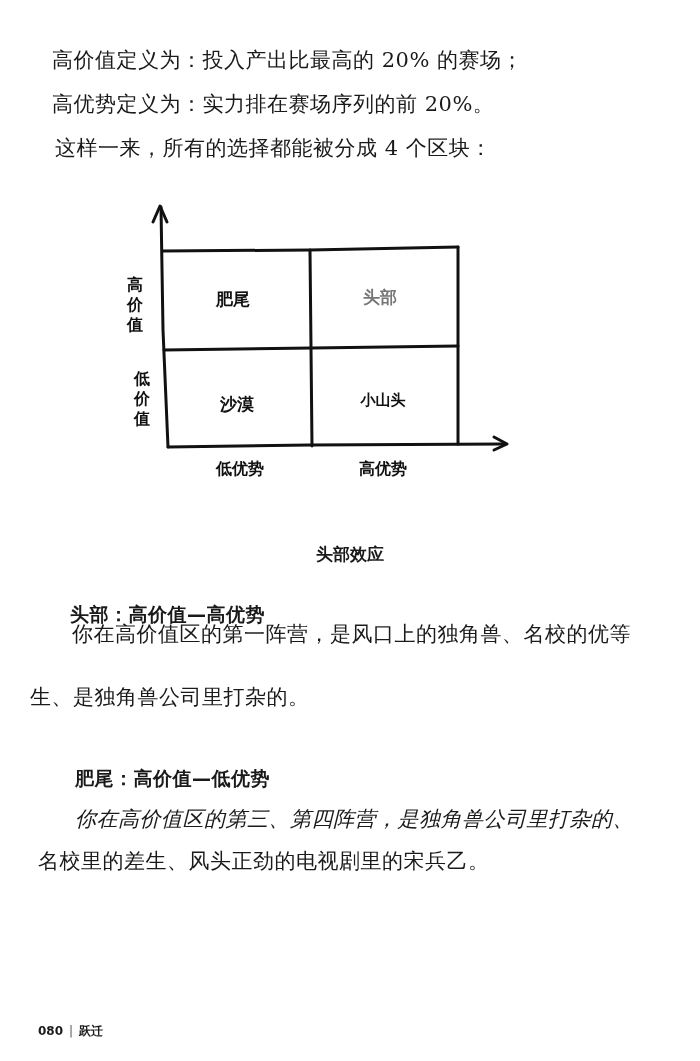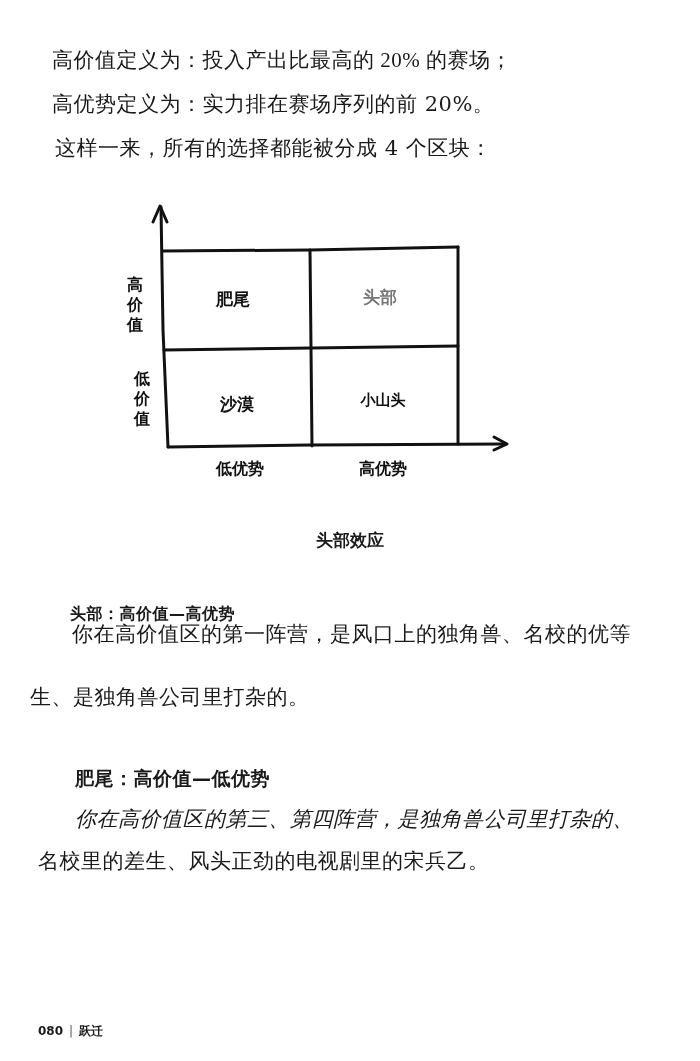--- a/index.html
+++ b/index.html
@@ -17,7 +17,7 @@
 </head>
 <body>
 
-<div class="line" style="left:52px; top:46px;font-family:Liberation Serif, serif;">高价值定义为：投入产出比最高的 20% 的赛场；</div>
+<div class="line" style="left:52px; top:46px;">高价值定义为：投入产出比最高的 20% 的赛场；</div>
 <div class="line" style="left:52px; top:90px;">高优势定义为：实力排在赛场序列的前 20%。</div>
 <div class="line" style="left:55px; top:134px;">这样一来，所有的选择都能被分成 4 个区块：</div>
 

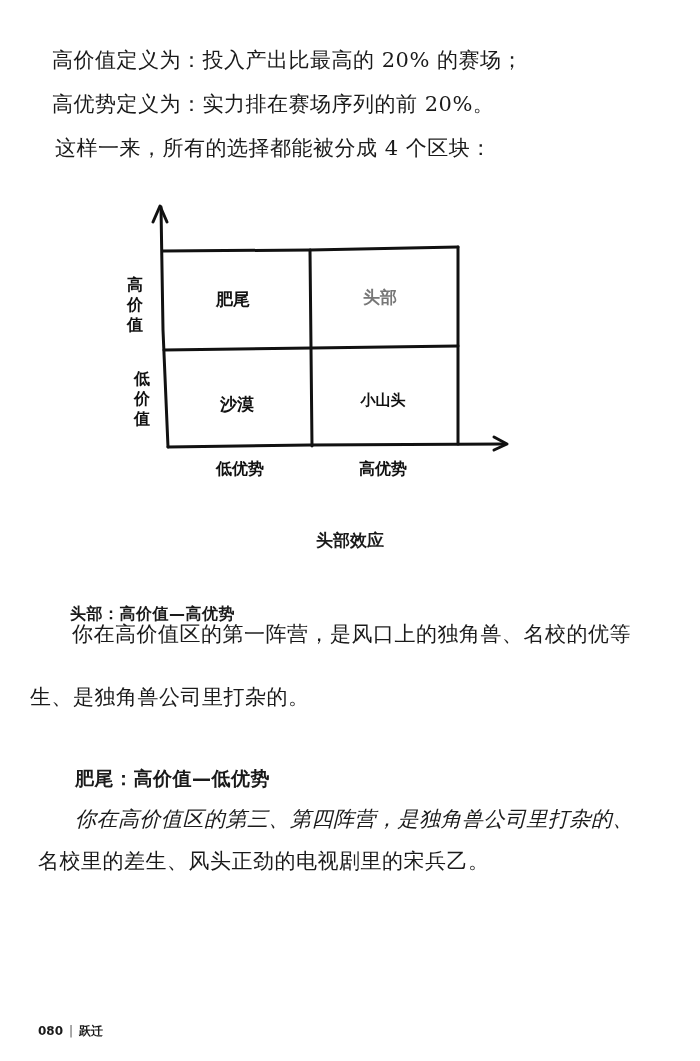--- a/index.html
+++ b/index.html
@@ -8,7 +8,7 @@
   .line { position:absolute; font-size:21px; line-height:28px; white-space:nowrap; letter-spacing:0.5px; }
   .sans { font-family:"DejaVu Sans","Liberation Sans",sans-serif; }
   .bold { font-weight:bold; }
-  .caption { position:absolute; left:0; width:100%; top:529px; text-align:center; font-size:17px; }
+  .caption { position:absolute; left:0; width:100%; top:543px; text-align:center; font-size:17px; }
   .diagram { position:absolute; left:0; top:0; width:700px; height:500px; }
   .hand { font-family:"DejaVu Sans","Liberation Sans",sans-serif; font-weight:bold; fill:#111; }
   .folio { position:absolute; left:38px; top:1023px; font-size:12px;text-align:right; }

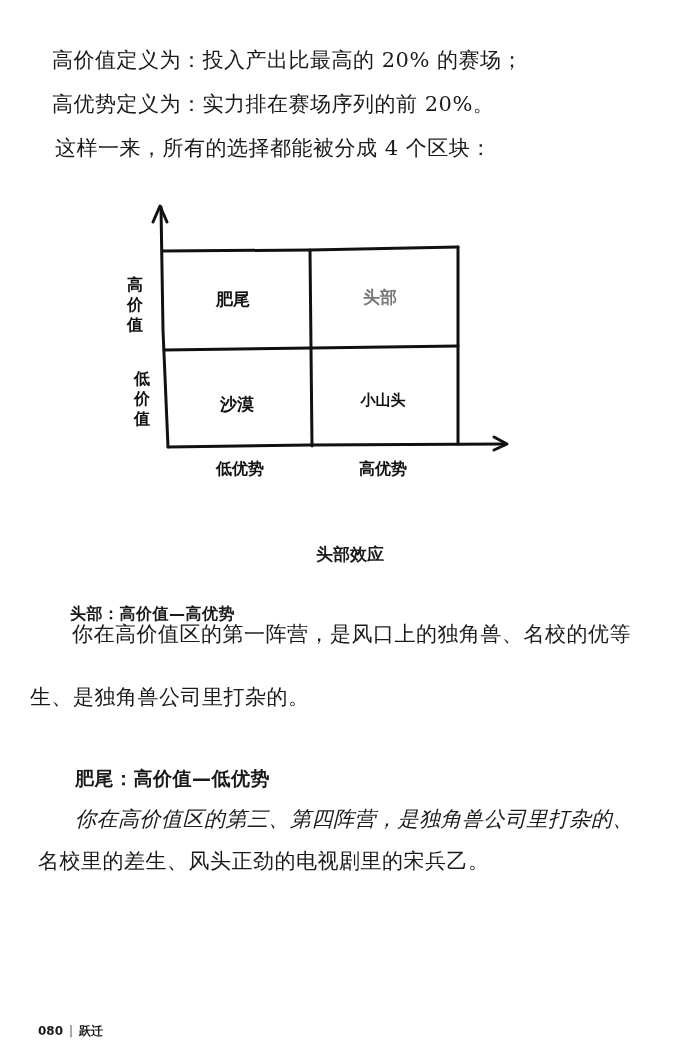--- a/index.html
+++ b/index.html
@@ -58,7 +58,7 @@
 
 <div class="caption sans bold">头部效应</div>
 
-<div class="line sans bold" style="left:70px; top:600px; font-size:16px;">头部：高价值—高优势</div>
+<div class="line sans bold" style="left:70px; top:600px; font-size:19px;">头部：高价值—高优势</div>
 <div class="line" style="left:72px; top:620px;">你在高价值区的第一阵营，是风口上的独角兽、名校的优等</div>
 <div class="line" style="left:30px; top:683px;">生、是独角兽公司里打杂的。</div>
 

